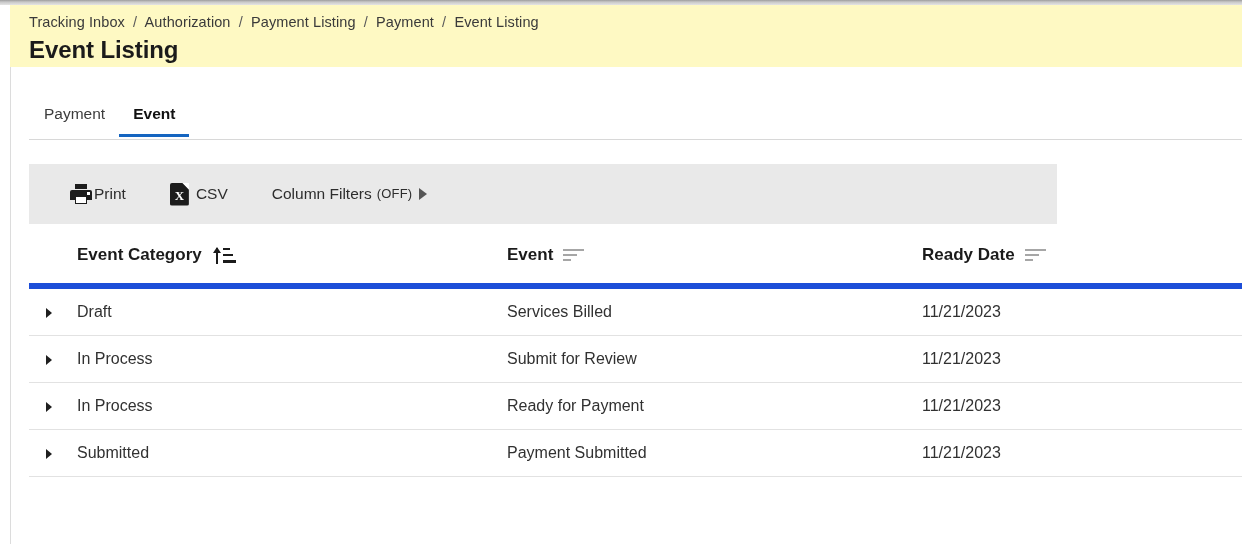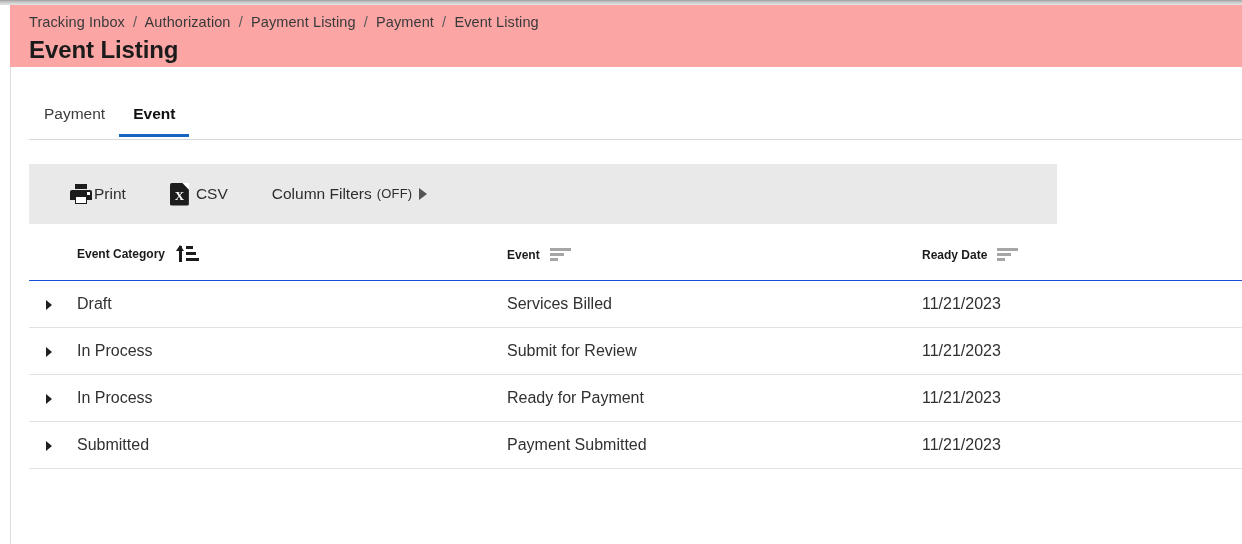--- a/index.html
+++ b/index.html
@@ -44,7 +44,7 @@
     top: 5px;
     width: 1232px;
     height: 62px;
-    background: #fca5a5;
+    background: #fef9c3;
     padding: 8px 0 16px 19px;
   }
   .breadcrumb {

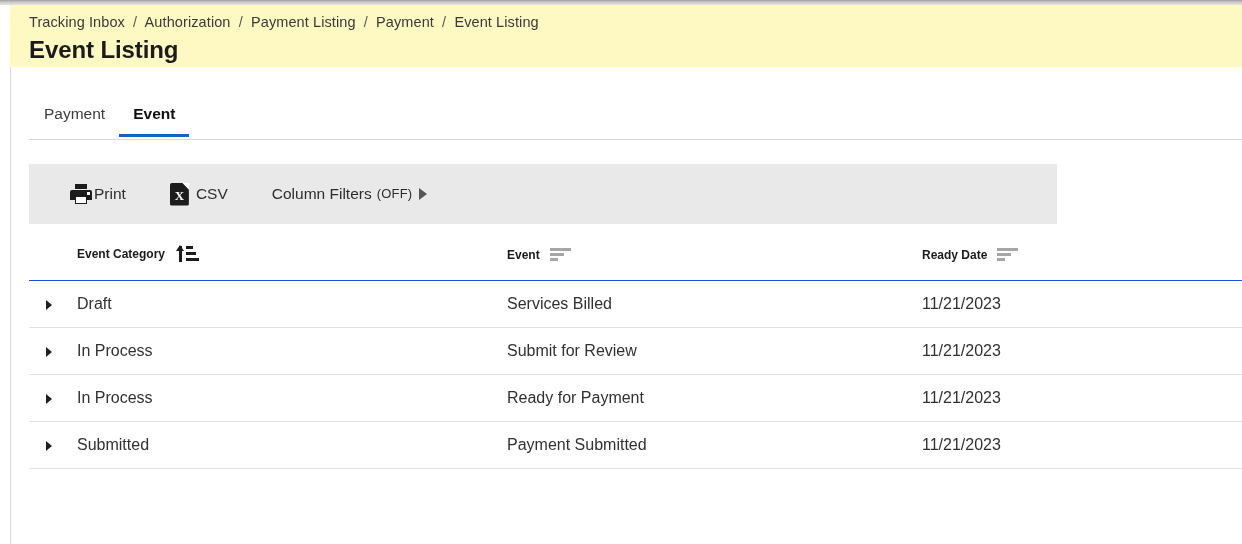--- a/index.html
+++ b/index.html
@@ -237,11 +237,11 @@
   }
   table.grid th {
     text-align: left;
-    font-size: 12px;
+    font-size: 17px;
     font-weight: bold;
     color: #1b1b1b;
     padding: 0 0 18px 0;
-    border-bottom: 1px solid #1d4ed8;
+    border-bottom: 6px solid #1d4ed8;
     vertical-align: bottom;
     white-space: nowrap;
   }

